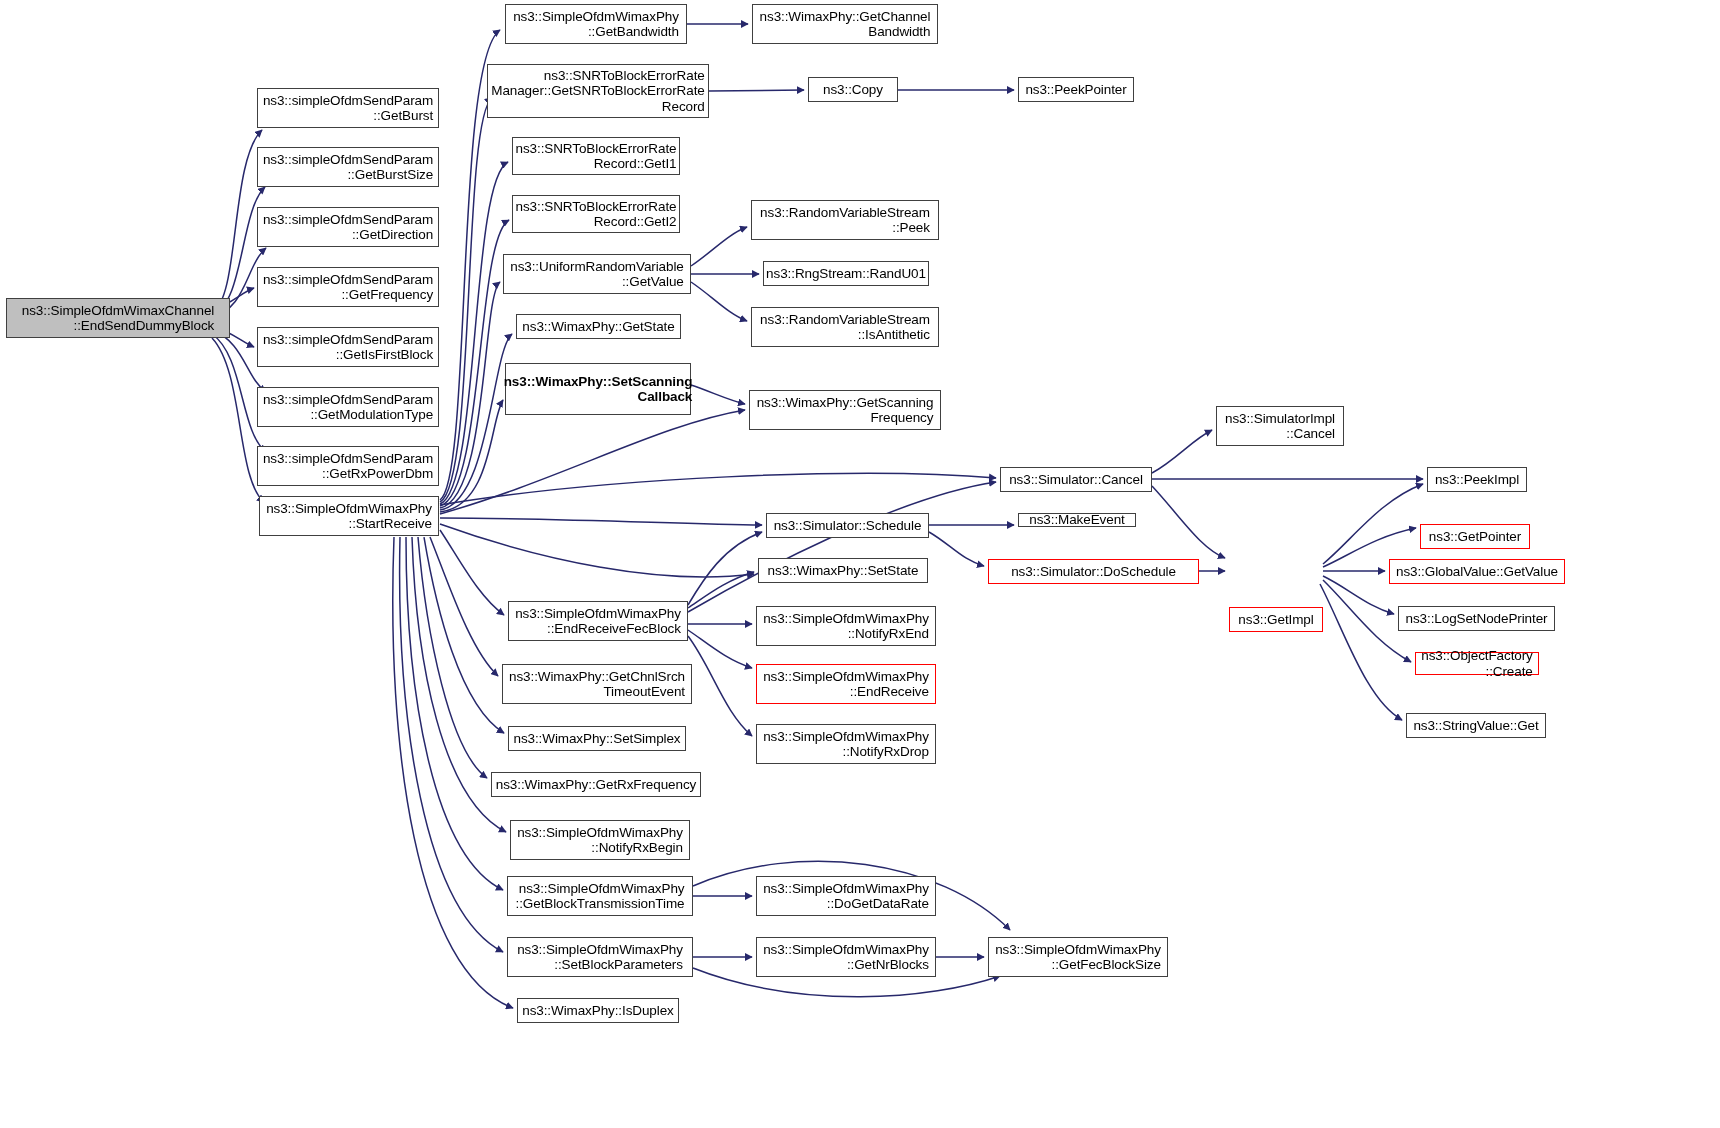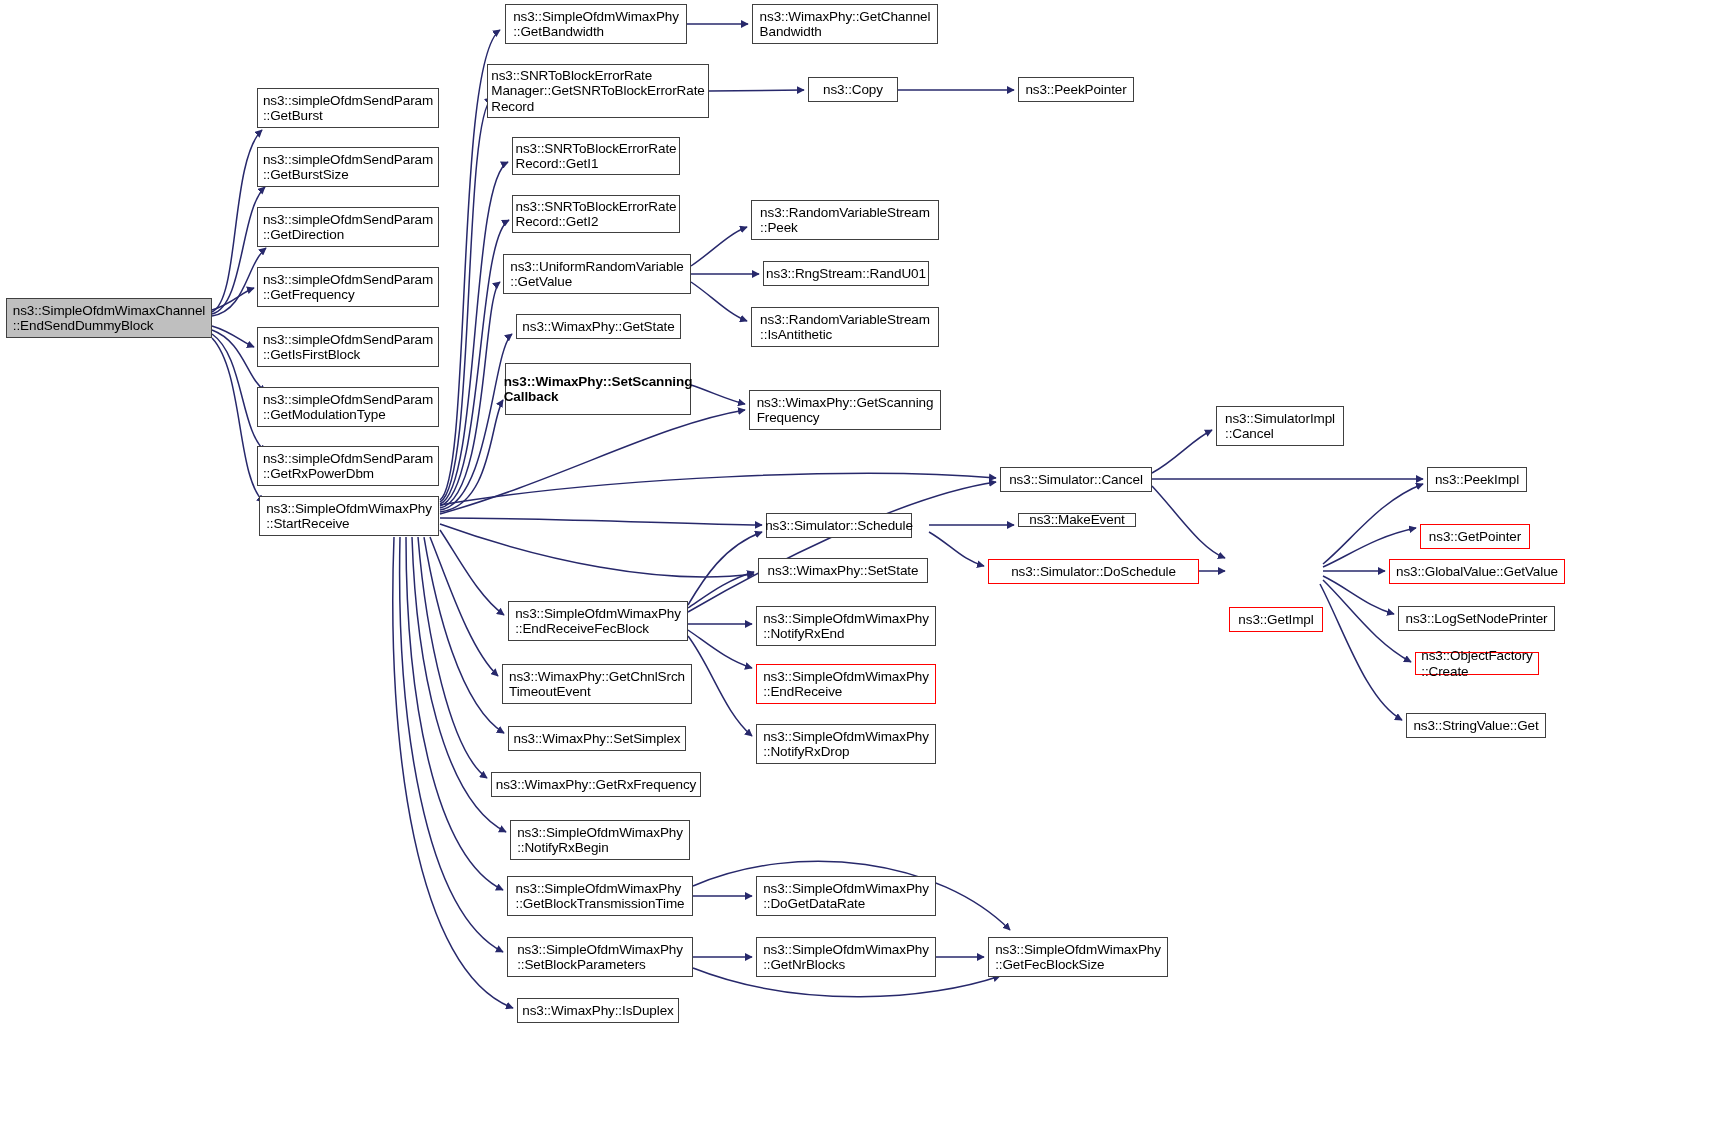--- a/index.html
+++ b/index.html
@@ -28,7 +28,7 @@
     display: flex;
     align-items: center;
     justify-content: center;
-    text-align: left;
+    text-align: right;
     font-size: 13.5px;
     line-height: 1.12;
     color: #000000;

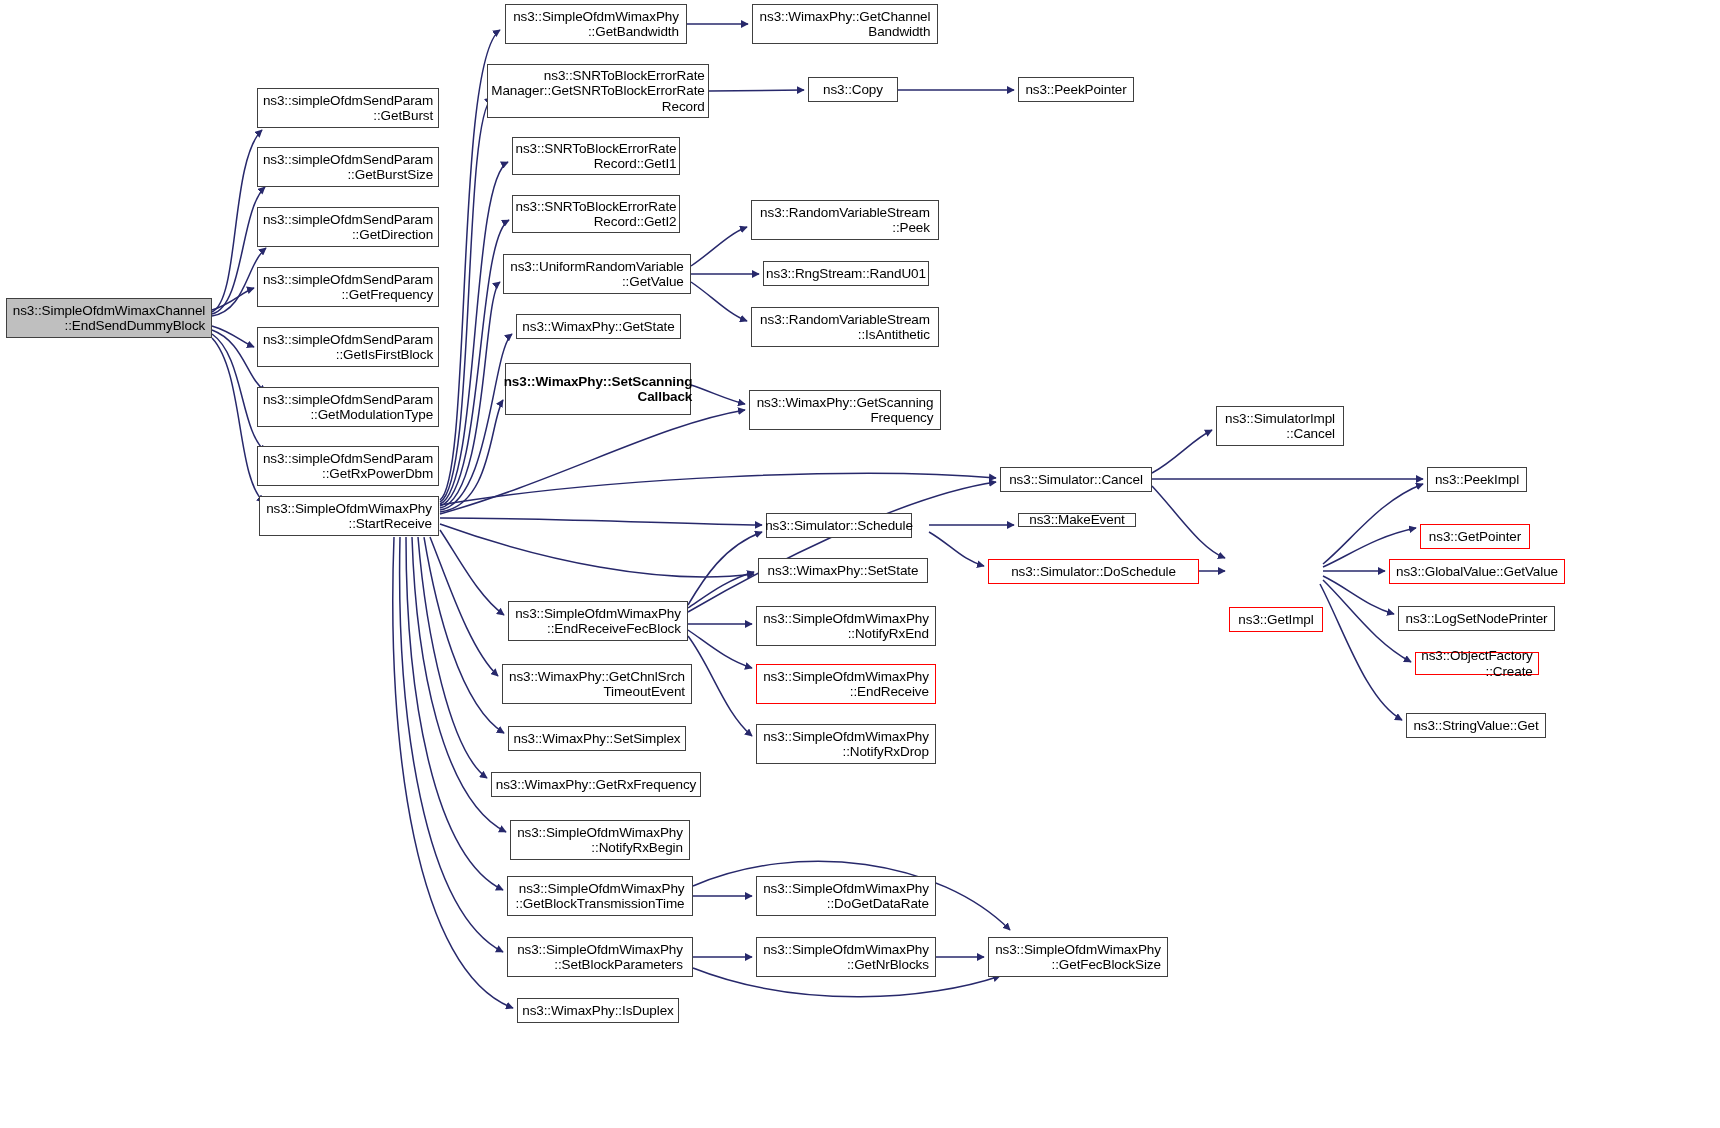--- a/index.html
+++ b/index.html
@@ -117,7 +117,7 @@
   </svg>
 
   <div id="node-layer">
-      <div class="node root" style="left: 6px; top: 298px; width: 206px; height: 40px;">ns3::SimpleOfdmWimaxChannel
+      <div class="node root" style="left: 6px; top: 298px; width: 224px; height: 40px;">ns3::SimpleOfdmWimaxChannel
 ::EndSendDummyBlock</div>
       <div class="node thick" style="left: 257px; top: 88px; width: 182px; height: 40px;">ns3::simpleOfdmSendParam
 ::GetBurst</div>

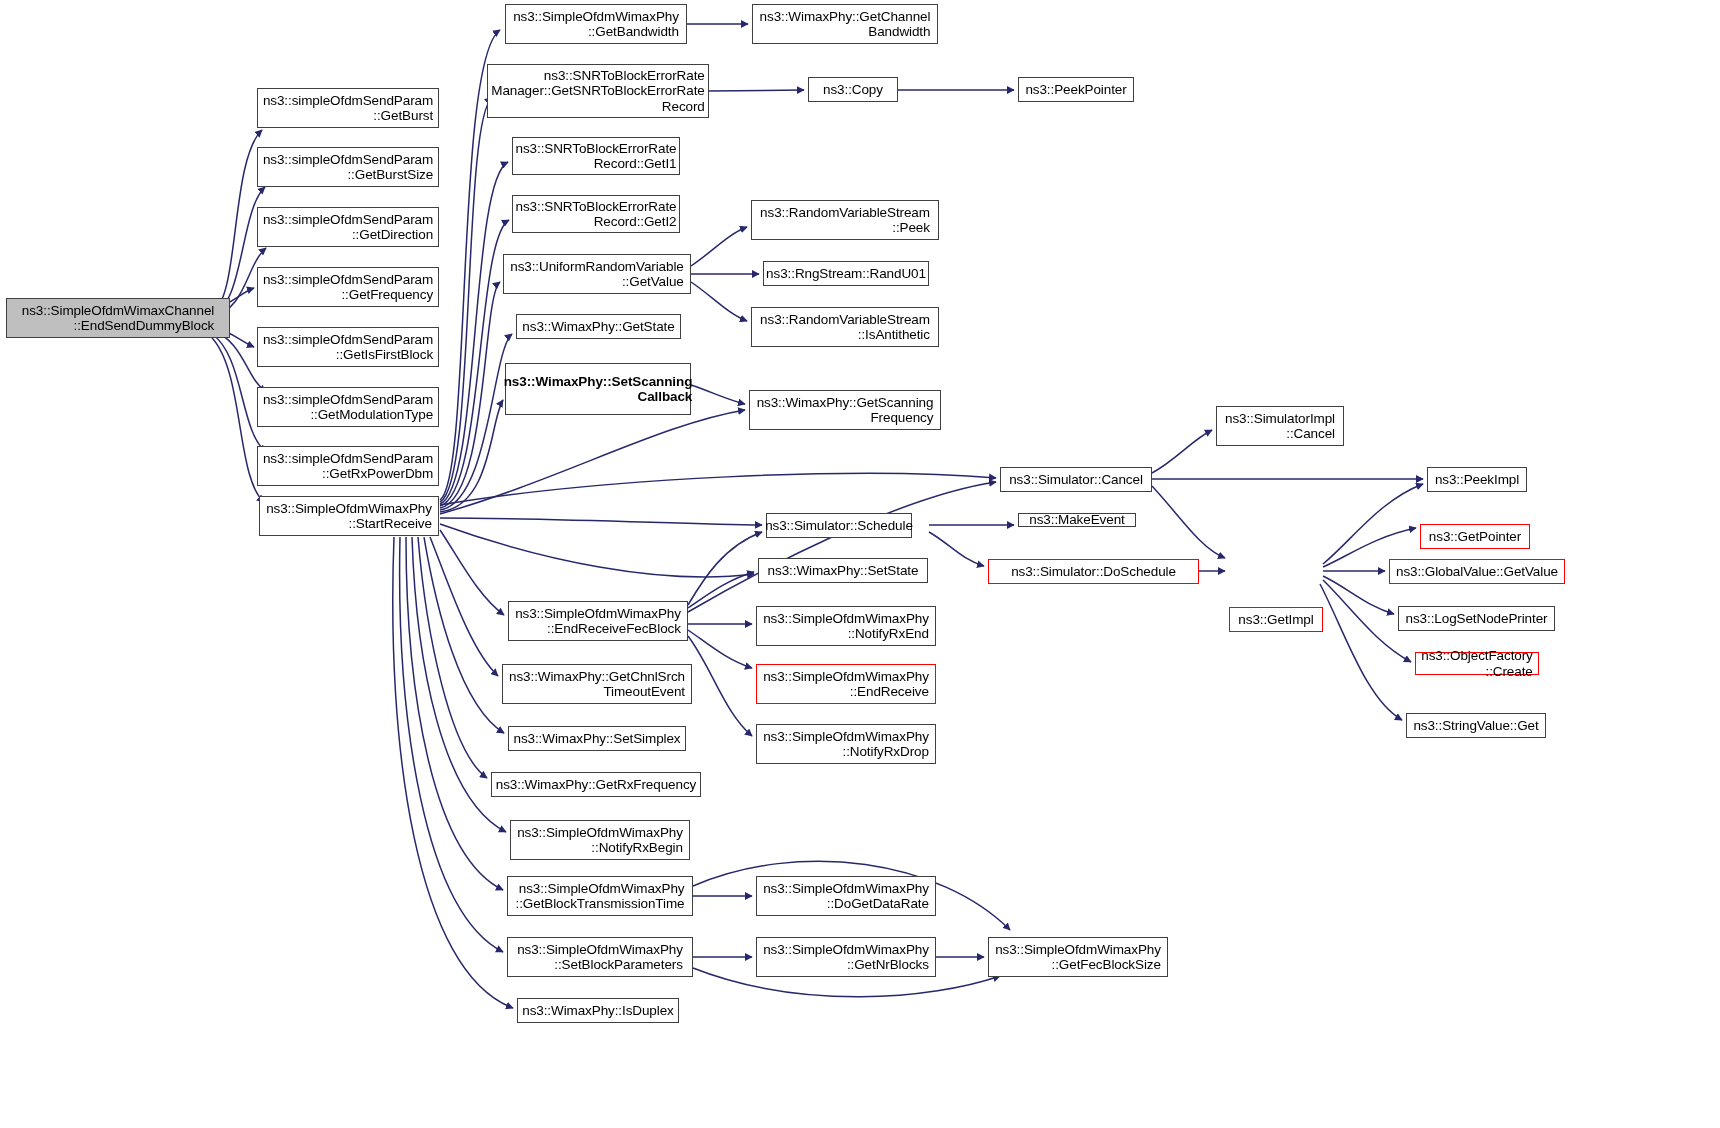--- a/index.html
+++ b/index.html
@@ -161,7 +161,7 @@
       <div class="node thick" style="left: 749px; top: 390px; width: 192px; height: 40px;">ns3::WimaxPhy::GetScanning
 Frequency</div>
       <div class="node thick" style="left: 1000px; top: 467px; width: 152px; height: 25px;">ns3::Simulator::Cancel</div>
-      <div class="node thick" style="left: 766px; top: 513px; width: 146px; height: 25px;">ns3::Simulator::Schedule</div>
+      <div class="node thick" style="left: 766px; top: 513px; width: 163px; height: 25px;">ns3::Simulator::Schedule</div>
       <div class="node thick" style="left: 758px; top: 558px; width: 170px; height: 25px;">ns3::WimaxPhy::SetState</div>
       <div class="node thick" style="left: 508px; top: 601px; width: 180px; height: 40px;">ns3::SimpleOfdmWimaxPhy
 ::EndReceiveFecBlock</div>

